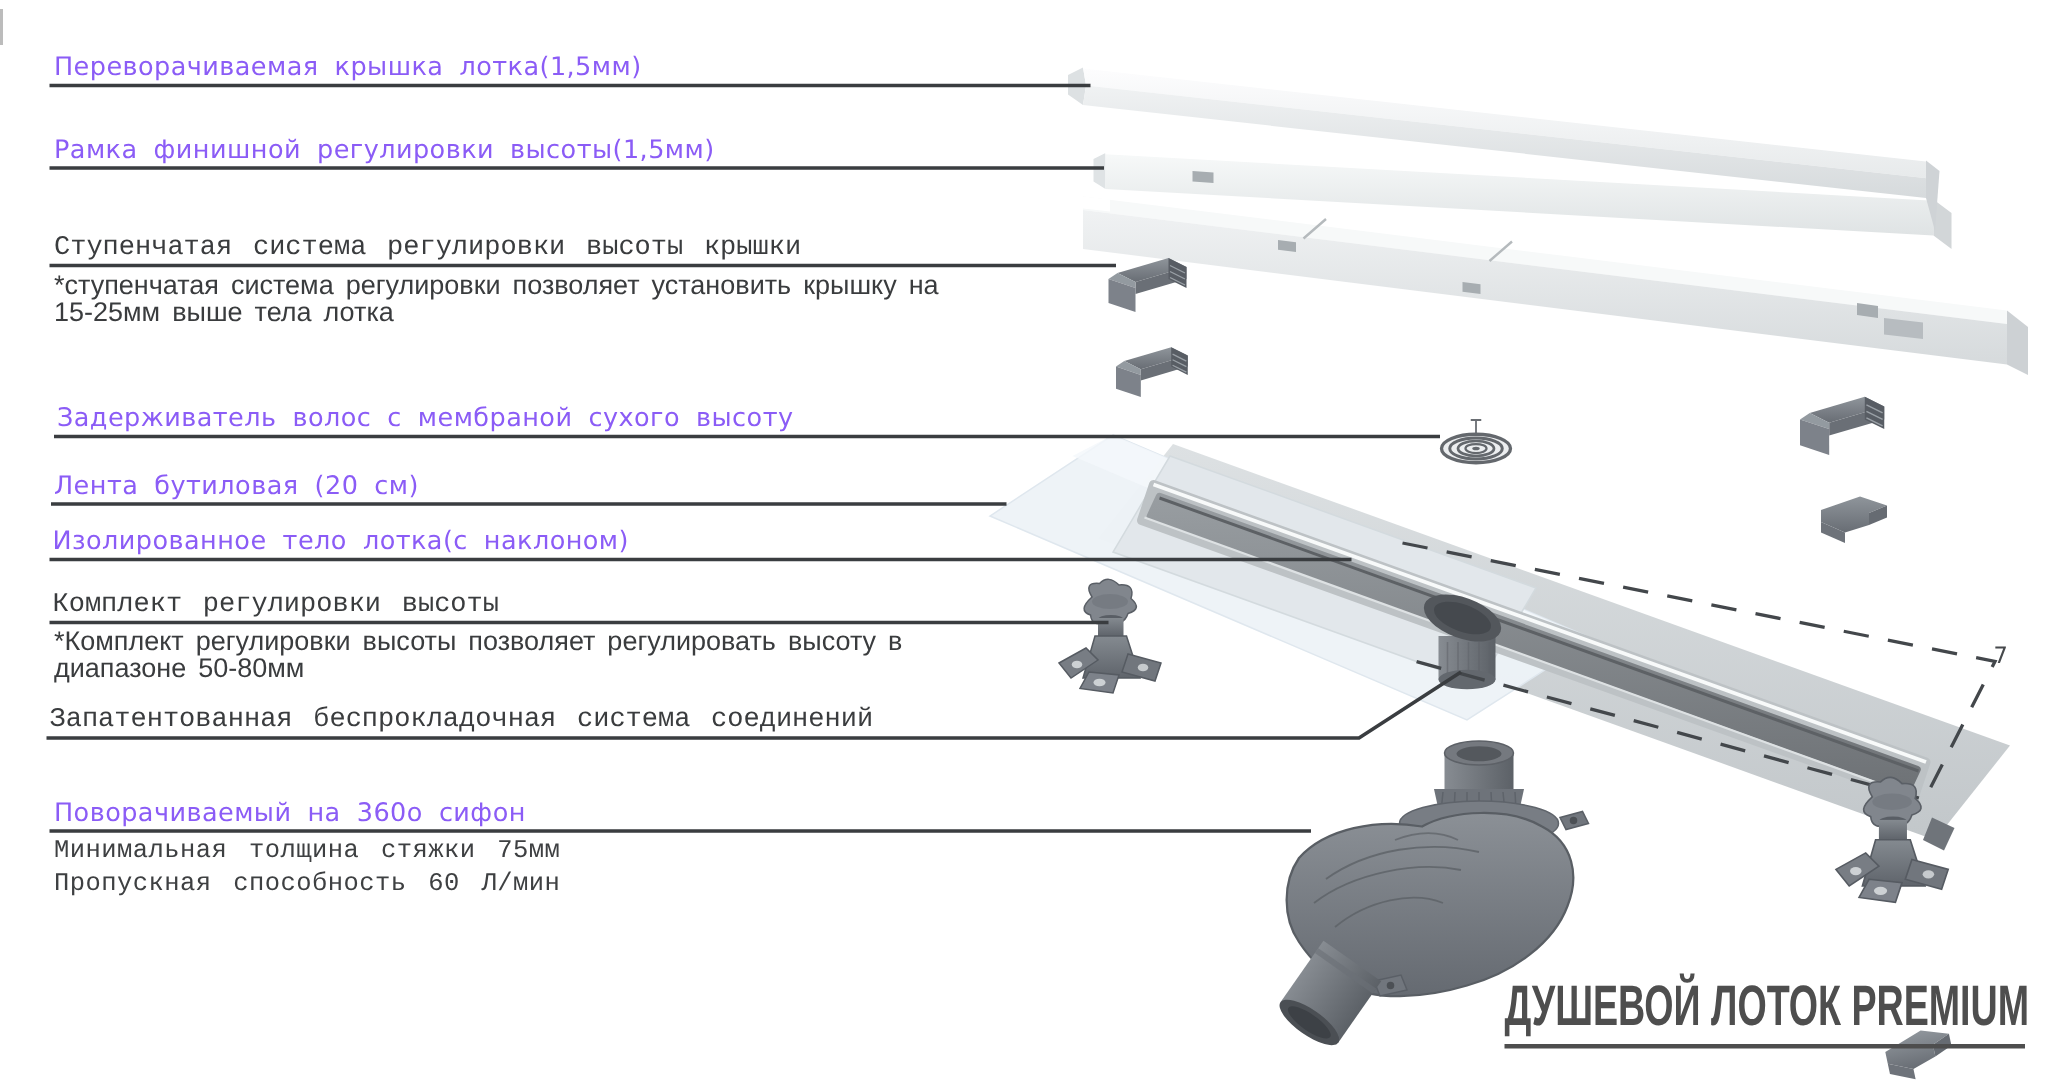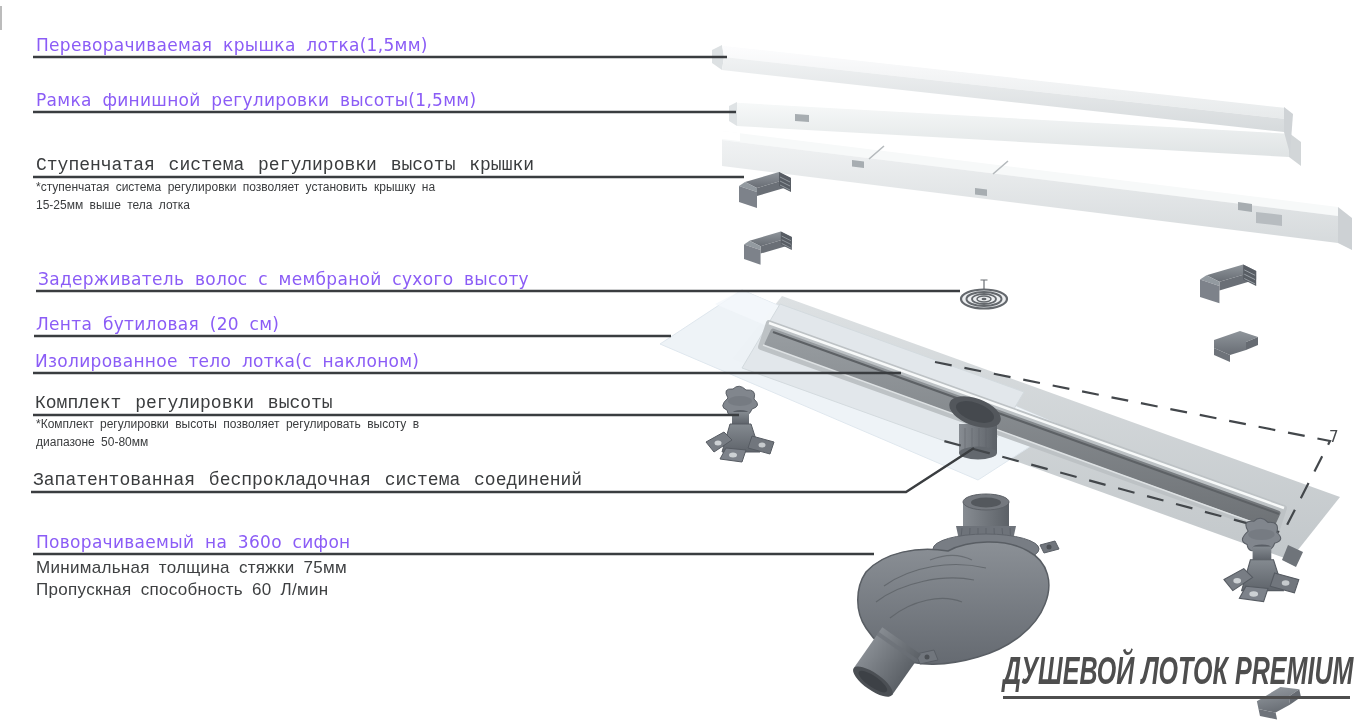--- a/index.html
+++ b/index.html
@@ -10,7 +10,7 @@
        font-size:17px;letter-spacing:.3px;word-spacing:5px;white-space:nowrap;z-index:3;}
   .cond{font-family:Liberation Mono, monospace;font-size:18px;letter-spacing:0;
         word-spacing:3px;color:#3a3c3e;}
-  .note{position:absolute;font-family:"Liberation Sans",sans-serif;font-size:12px;
+  .note{position:absolute;font-family:"Liberation Sans",sans-serif;font-size:18px;
         color:#3a3c3e;white-space:nowrap;word-spacing:3px;z-index:3;text-align:right;}
   .block{position:absolute;color:#3e4042;font-family:Liberation Sans, sans-serif;
         font-size:17px;letter-spacing:.3px;word-spacing:4px;line-height:21.5px;

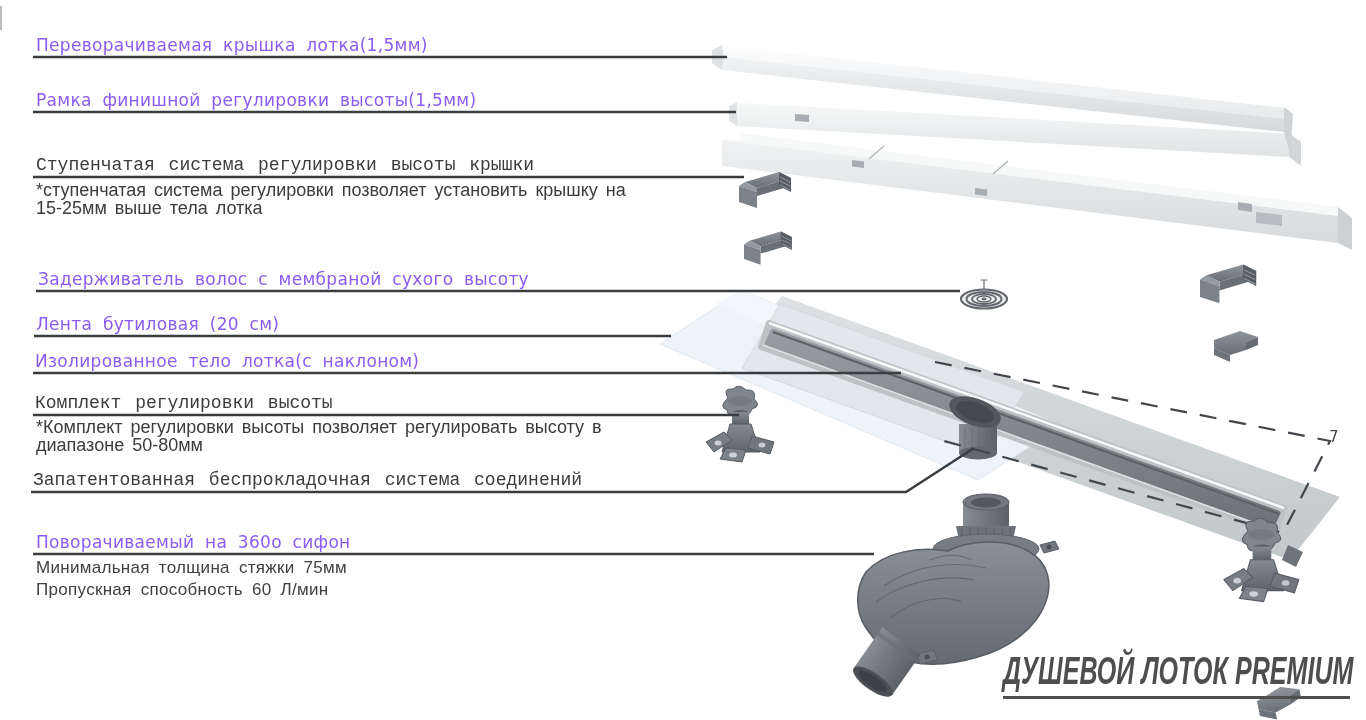--- a/index.html
+++ b/index.html
@@ -12,7 +12,7 @@
         word-spacing:3px;color:#3a3c3e;}
   .note{position:absolute;font-family:"Liberation Sans",sans-serif;font-size:18px;
         color:#3a3c3e;white-space:nowrap;word-spacing:3px;z-index:3;text-align:right;}
-  .block{position:absolute;color:#3e4042;font-family:Liberation Sans, sans-serif;
+  .block{position:absolute;color:#3e4042;font-family:Liberation Mono, monospace;
         font-size:17px;letter-spacing:.3px;word-spacing:4px;line-height:21.5px;
         white-space:nowrap;z-index:3;}
   .annot7{position:absolute;left:1329px;top:428px;font-size:15px;color:#46494c;z-index:3;

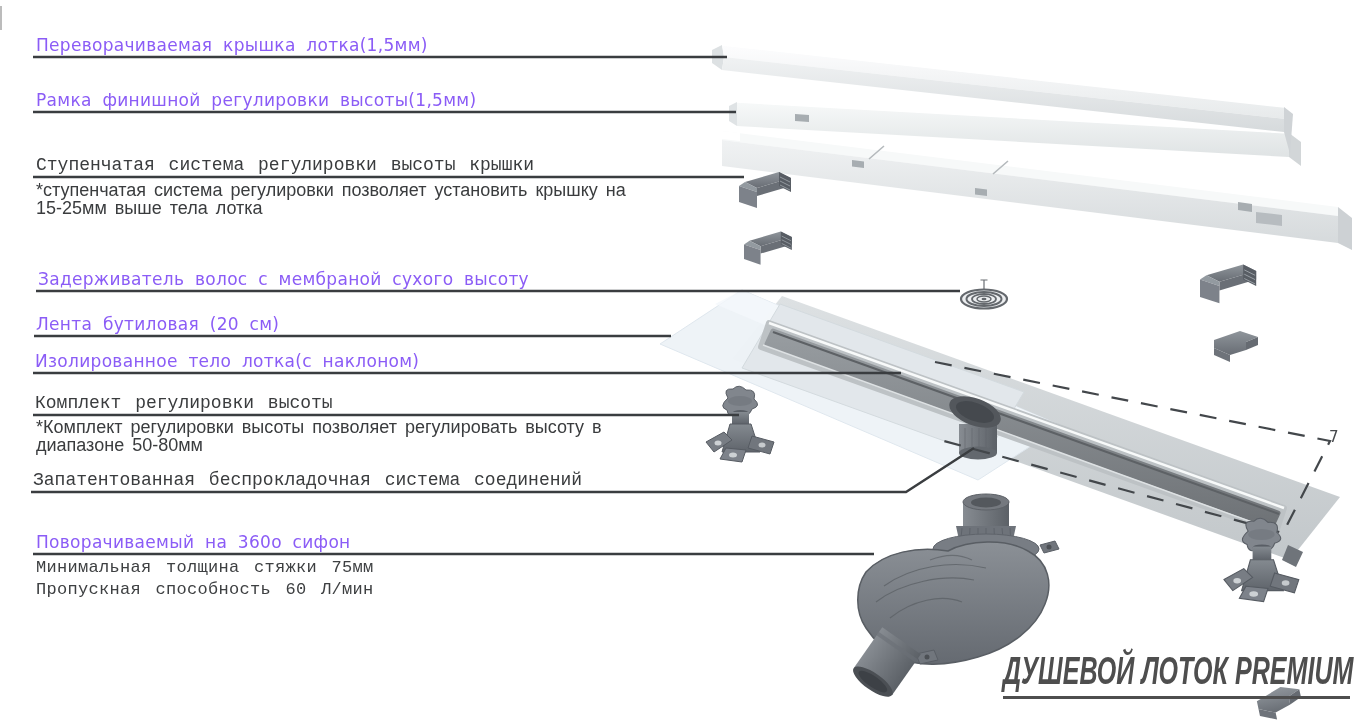--- a/index.html
+++ b/index.html
@@ -17,7 +17,7 @@
         white-space:nowrap;z-index:3;}
   .annot7{position:absolute;left:1329px;top:428px;font-size:15px;color:#46494c;z-index:3;
         font-family:"DejaVu Sans",sans-serif;}
-  .title-wrap{position:absolute;left:1003px;top:650px;width:349px;z-index:3;font-style:italic;}
+  .title-wrap{position:absolute;left:1003px;top:650px;width:349px;z-index:3;}
   .title{font-family:"Liberation Sans",sans-serif;font-weight:bold;font-size:38px;
         color:#4e4e4e;white-space:nowrap;transform:scaleX(.66);transform-origin:left center;
         letter-spacing:0;}

